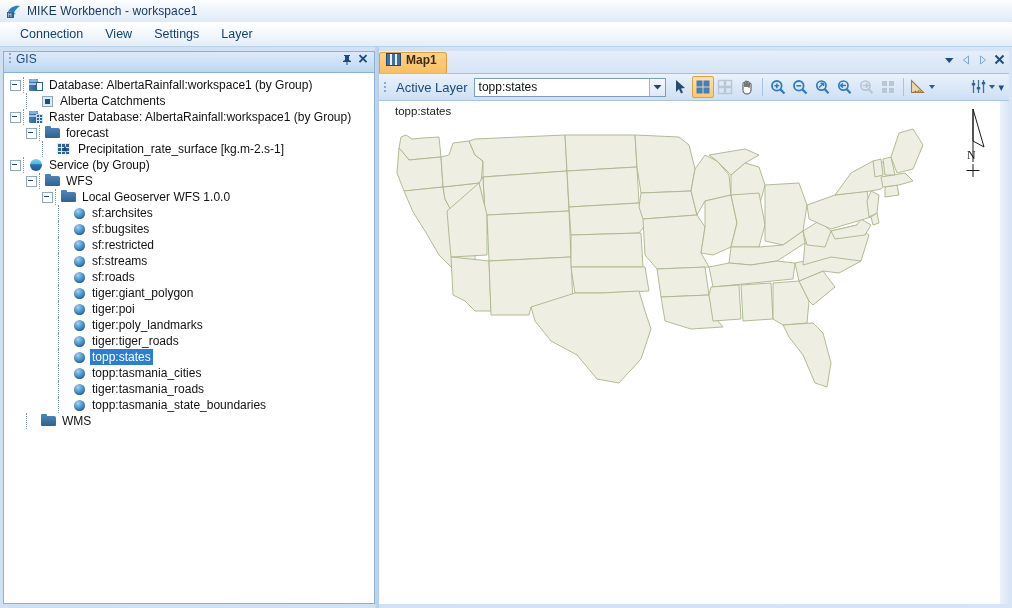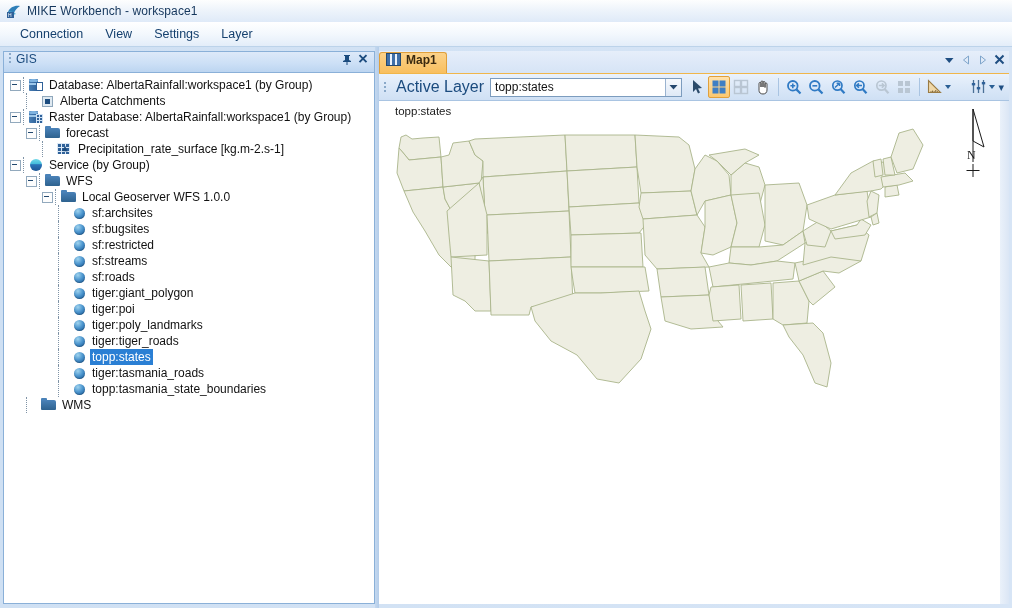--- a/index.html
+++ b/index.html
@@ -118,7 +118,7 @@
   .toolbar{height:27px;flex:none;display:flex;align-items:center;
     background:linear-gradient(#eaf2fc 0%,#dbe8f8 50%,#cfe0f4 100%);
     border-bottom:1px solid #a9c4e2;padding:0 2px;box-sizing:border-box;}
-  .tb-label{font-size:16px;color:#1b4b7e;padding:0 6px;}
+  .tb-label{font-size:13px;color:#1b4b7e;padding:0 6px;}
   .combo{width:192px;height:19px;background:#ffffff;border:1px solid #7c9cbe;
     display:flex;align-items:center;box-sizing:border-box;position:relative;}
   .combo .cval{font-size:12px;color:#111;padding-left:4px;flex:1;}

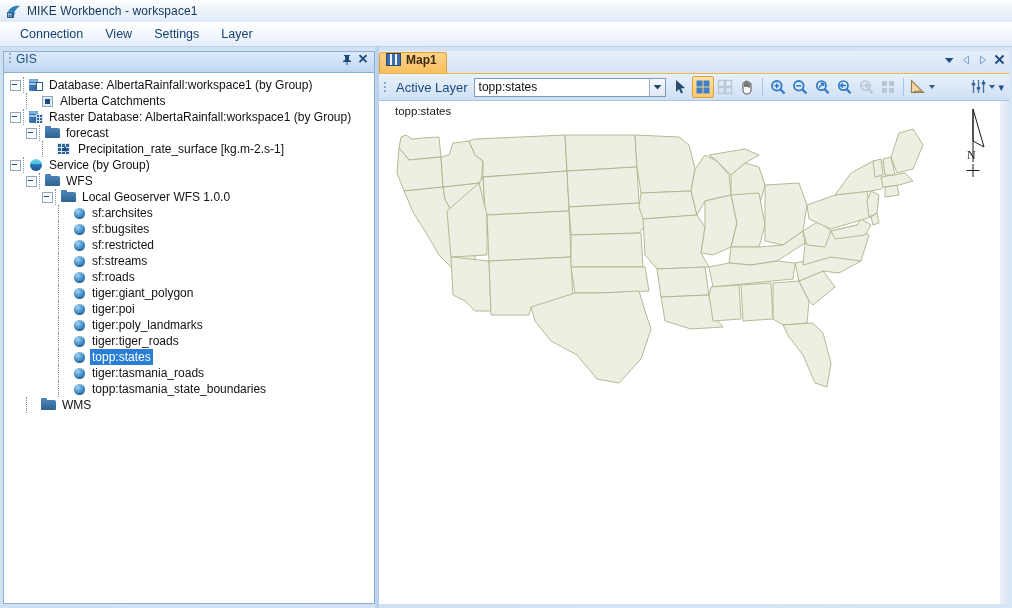--- a/index.html
+++ b/index.html
@@ -348,6 +348,15 @@
               <span class="s"></span>
             </span>
             <span class="lbl">topp:states</span>
+          </div>
+          <div class="node">
+            <span class="spacer" style="width:54px"></span>
+            <span class="dots" style="width:11px"></span>
+            <span class="spacer" style="width:3px"></span>
+            <span class="ic ic-sphere">
+              <span class="s"></span>
+            </span>
+            <span class="lbl">topp:tasmania_cities</span>
           </div>
           <div class="node">
             <span class="spacer" style="width:54px"></span>

